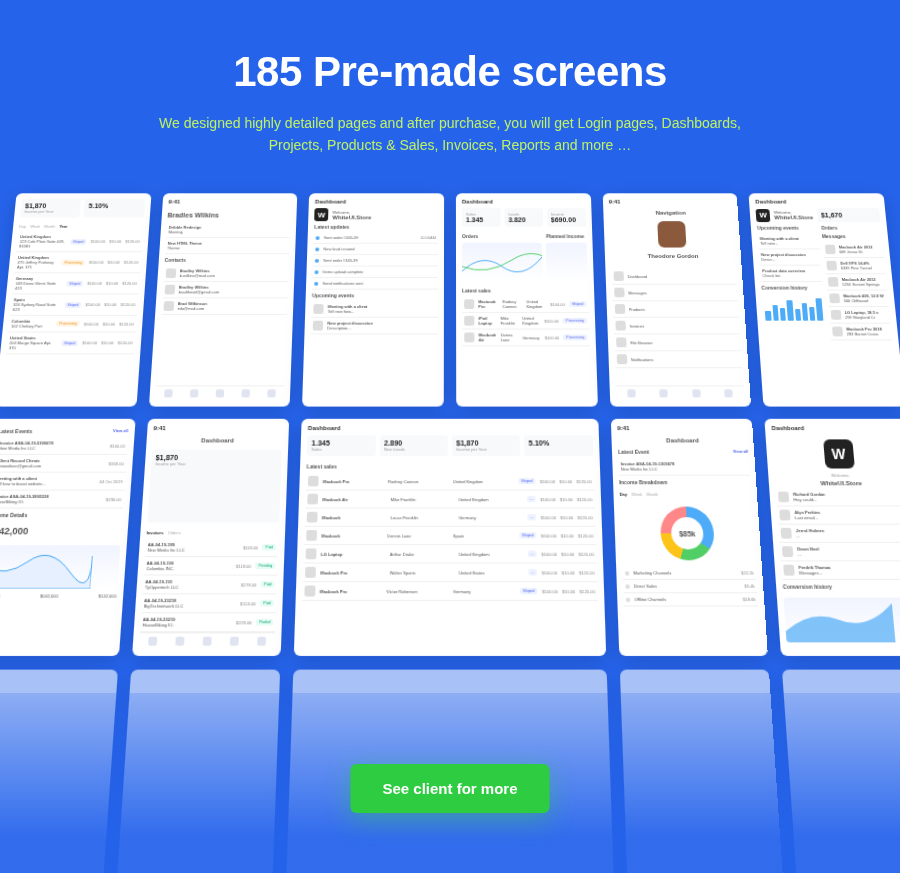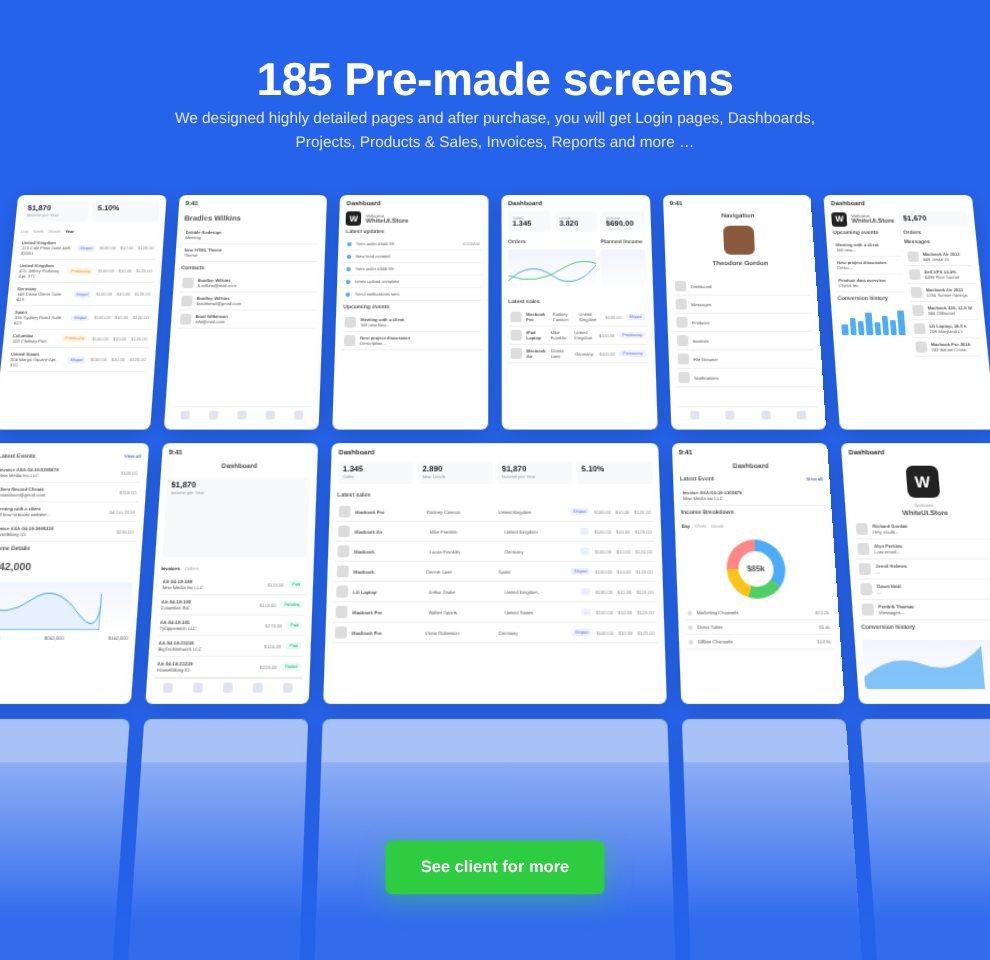--- a/index.html
+++ b/index.html
@@ -19,6 +19,7 @@
 .hero h1 {
   font-size: 42px;
   font-weight: 800;
+  margin-bottom: 16px;
   letter-spacing: -0.5px;
 }
 .hero p {

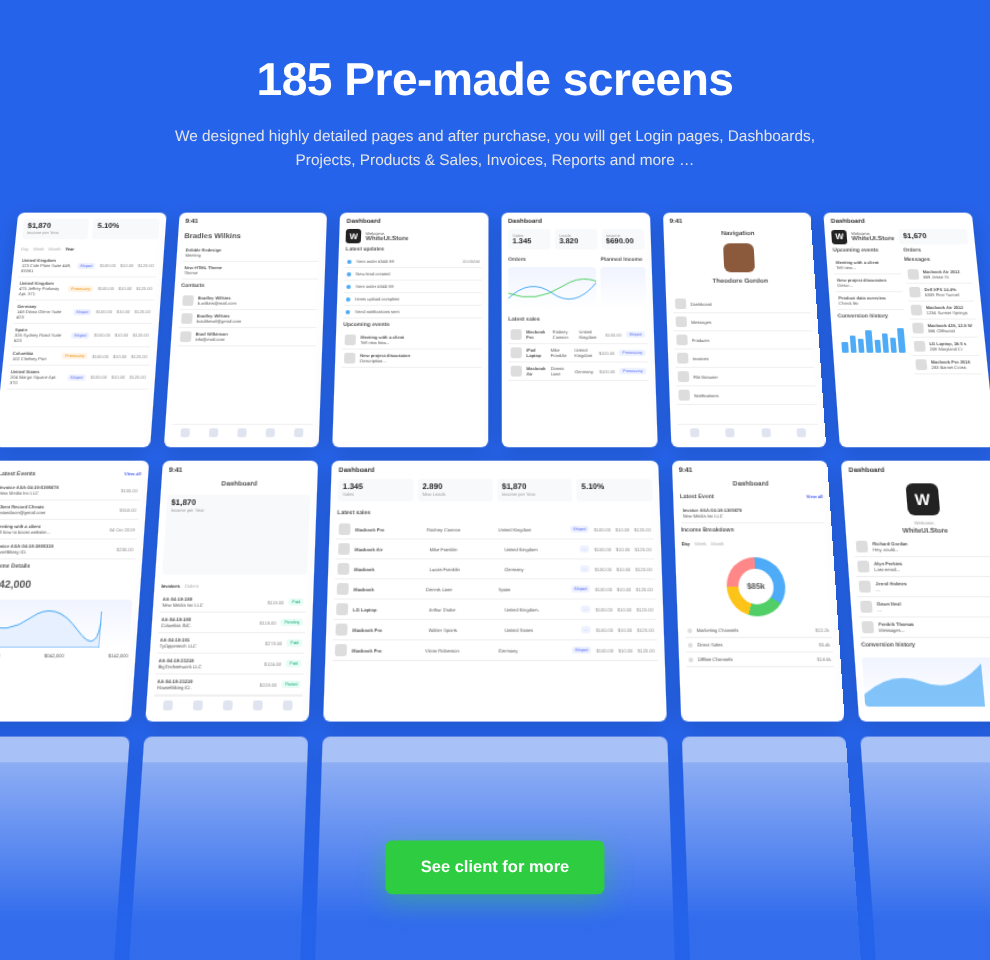--- a/index.html
+++ b/index.html
@@ -25,7 +25,7 @@
 .hero p {
   font-size: 14px;
   line-height: 1.6;
-  color: #e5e5e5;
+  color: #bef264;
   max-width: 600px;
   margin: 0 auto;
 }

